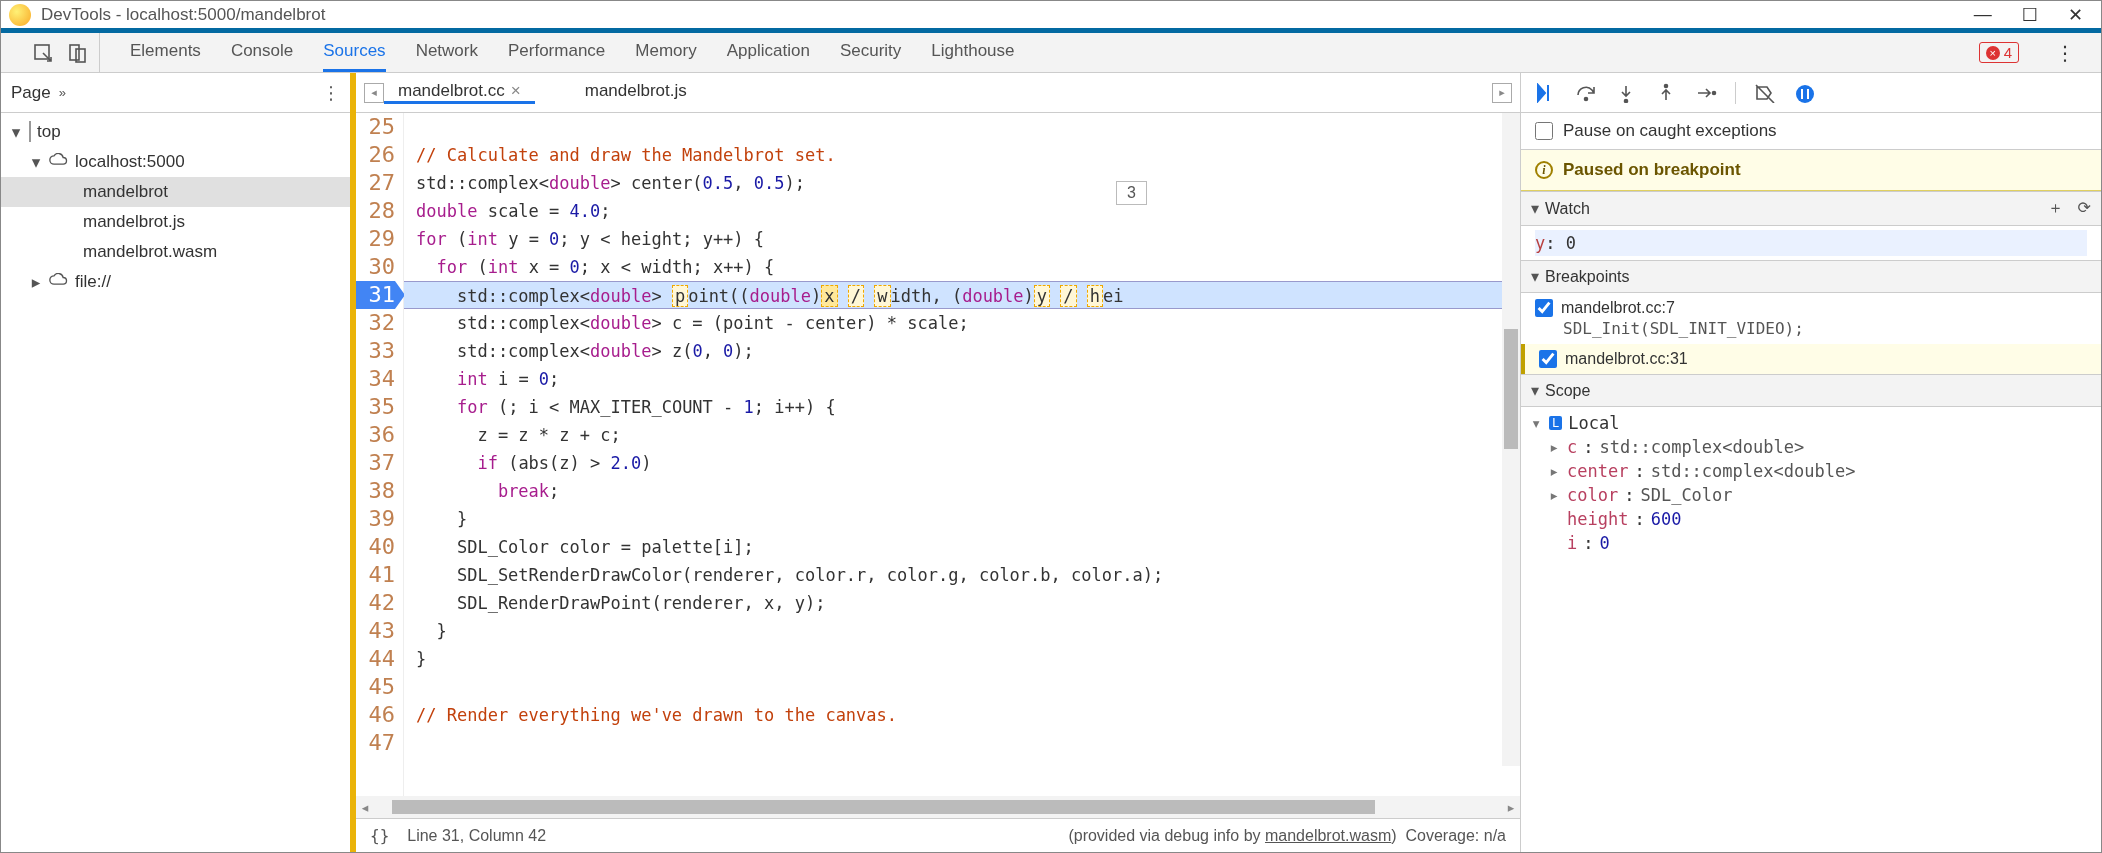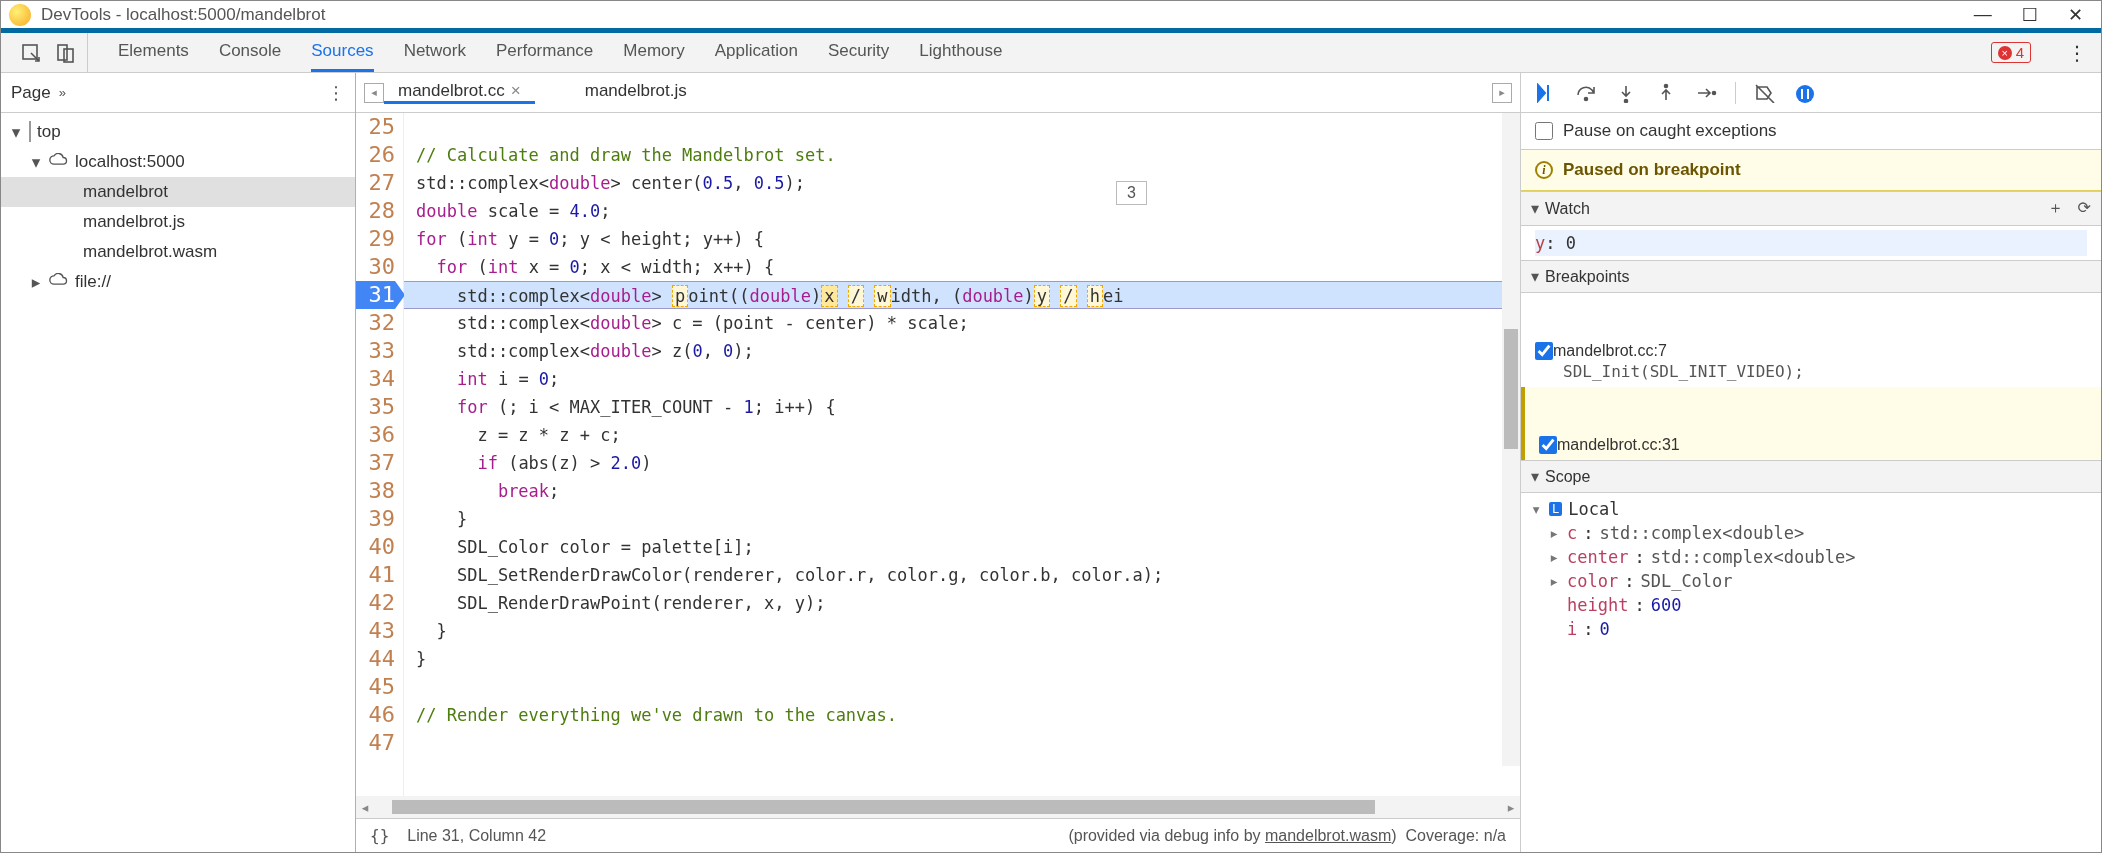--- a/index.html
+++ b/index.html
@@ -14,7 +14,7 @@
 .titlebar .winbtns span { cursor: default; color: #333; }
 
 
-.toolbar { height: 40px; display: flex; align-items: center; border-bottom: 1px solid #ccc; padding: 0 8px; background: #f3f3f3; }
+.toolbar { height: 40px; display: flex; align-items: center; border-bottom: 1px solid #ccc; padding: 0 20px; background: #f3f3f3; }
 .toolbar .left-icons { display: flex; gap: 14px; padding: 0 12px; border-right: 1px solid #ccc; height: 100%; align-items: center; }
 .toolbar .left-icons svg { width: 20px; height: 20px; }
 .tabs { display: flex; gap: 30px; padding-left: 30px; }

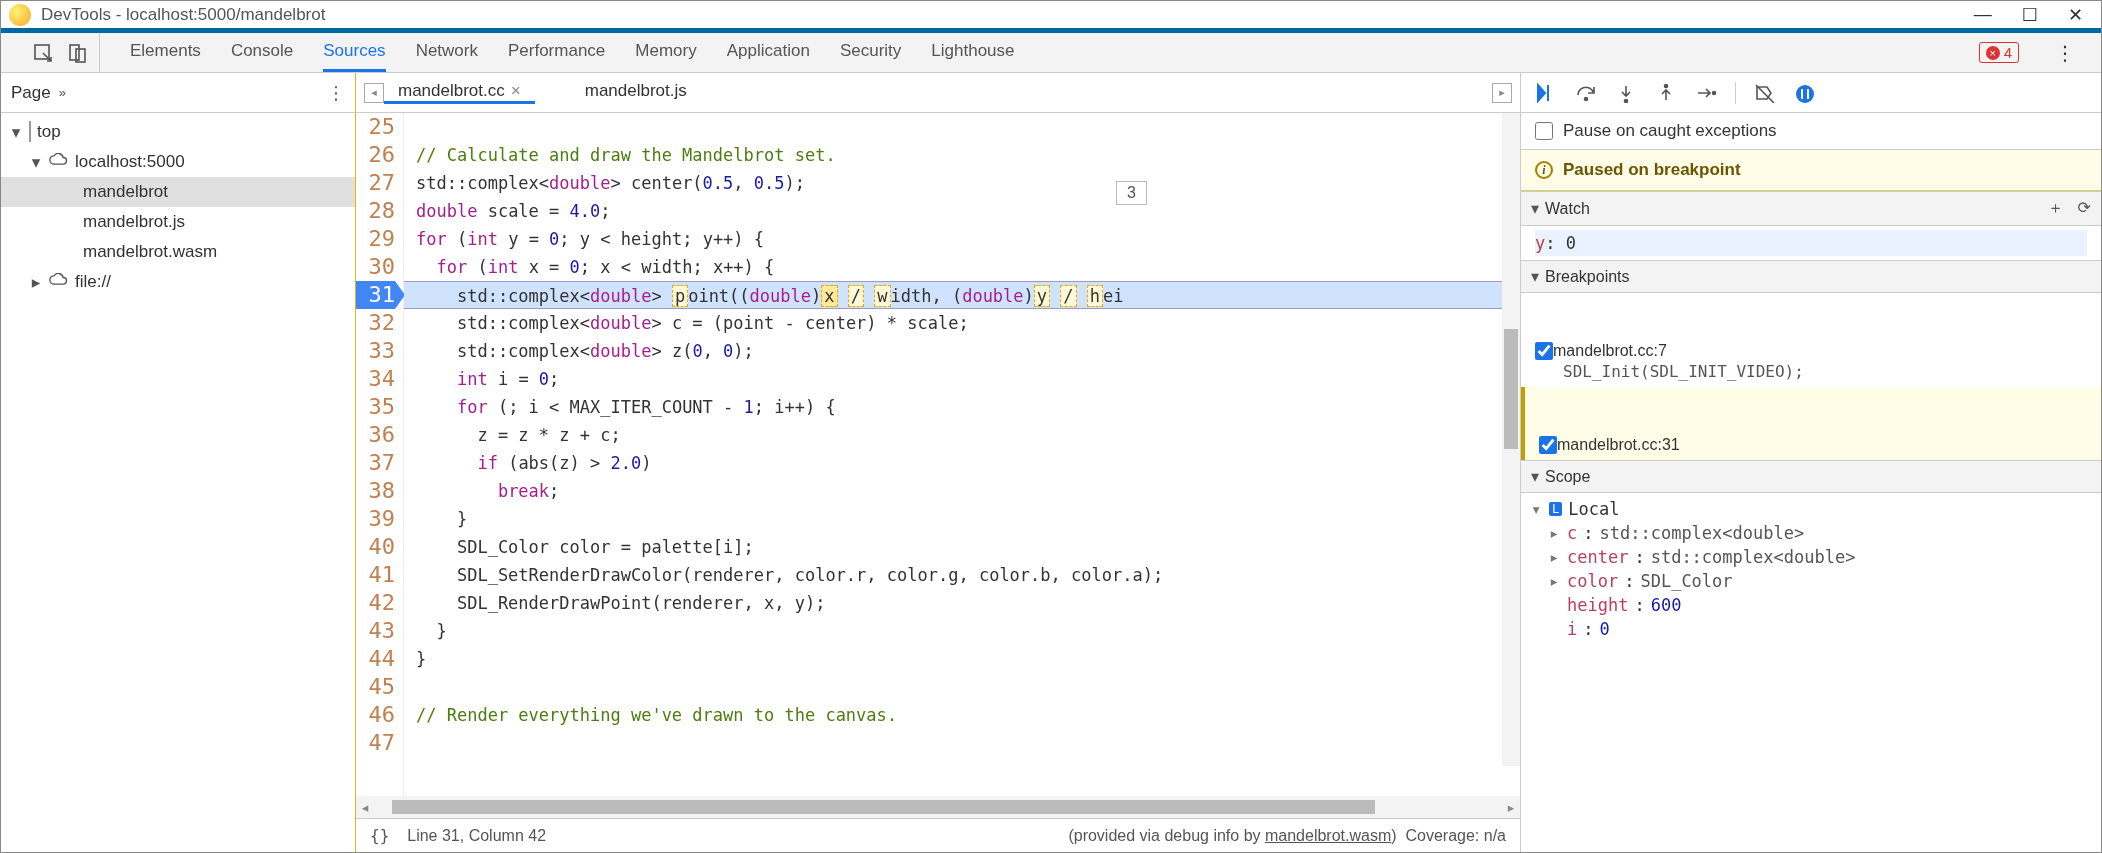--- a/index.html
+++ b/index.html
@@ -26,7 +26,7 @@
 
 
 .main { flex: 1; display: flex; min-height: 0; }
-.sidebar { width: 355px; border-right: 1px solid #eab308; display: flex; flex-direction: column; }
+.sidebar { width: 355px; border-right: 6px solid #eab308; display: flex; flex-direction: column; }
 .sidebar-head { display: flex; align-items: center; height: 40px; border-bottom: 1px solid #ccc; padding: 0 10px; }
 .sidebar-head .label { font-size: 17px; color: #333; }
 .sidebar-head .chev { margin-left: 8px; color: #555; }

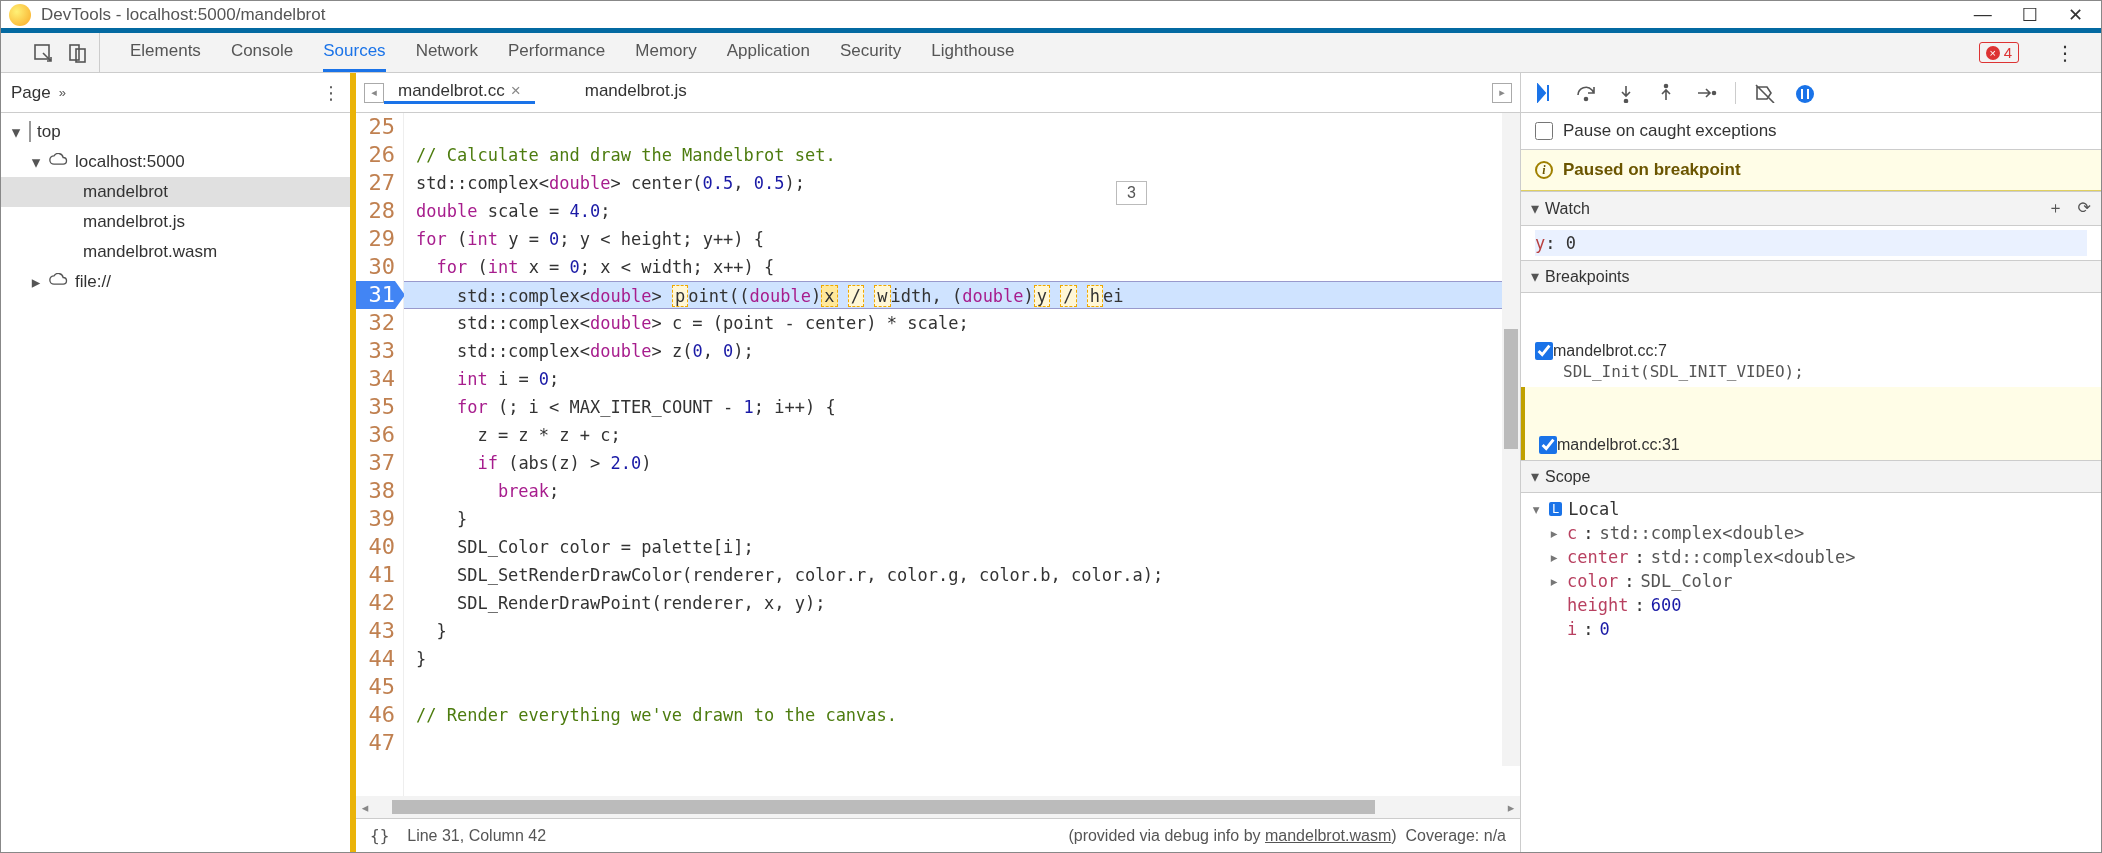--- a/index.html
+++ b/index.html
@@ -60,7 +60,7 @@
 .code .line { height: 28px; padding-left: 12px; }
 .code .line.hl { background: #cfe3ff; border-top: 1px solid #99c; border-bottom: 1px solid #99c; }
 .kw { color: #a71d8d; }
-.cm { color: #4d7c0f; }
+.cm { color: #c2410c; }
 .nm { color: #1a1aa6; }
 .box { border: 1px dashed #f0a800; background: #fff7d6; padding: 0 2px; }
 .tooltip { position: absolute; background: #fff; border: 1px solid #bbb; padding: 2px 10px; color: #555; font-size: 16px; }

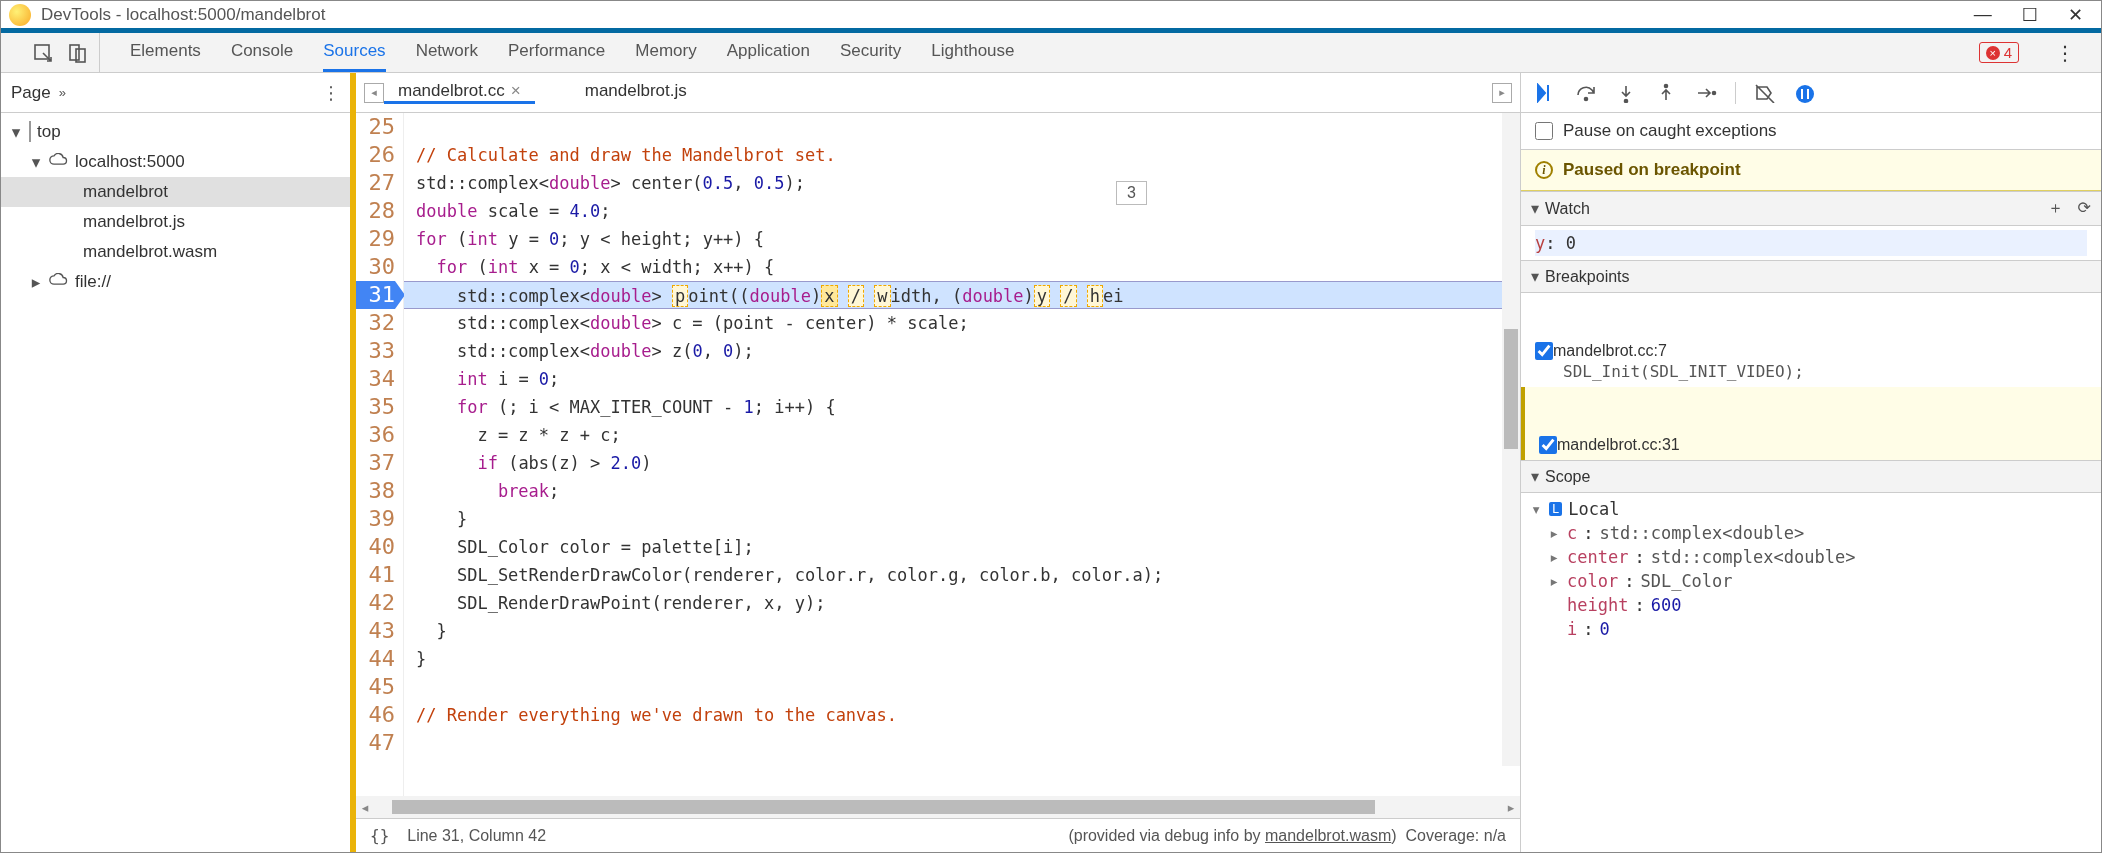--- a/index.html
+++ b/index.html
@@ -94,7 +94,7 @@
 .watch .val { color: #333; }
 .bp-item { padding: 6px 14px; font-size: 16px; display:flex; flex-direction:column; gap:2px; }
 .bp-item.active { background: #fffde7; border-left: 4px solid #c0a000; }
-.bp-item .l1 { display: flex; align-items: flex-end; gap: 0; margin-top: 43px; }
+.bp-item .l1 { display: flex; align-items: flex-end; gap: 8px; }
 .bp-item input { width: 18px; height: 18px; accent-color: #1a73e8; }
 .bp-item .code-prev { font-family: "Consolas", monospace; color: #555; padding-left: 28px; }
 .scope { font-family: "Consolas", monospace; font-size: 17px; padding: 4px 10px; }

